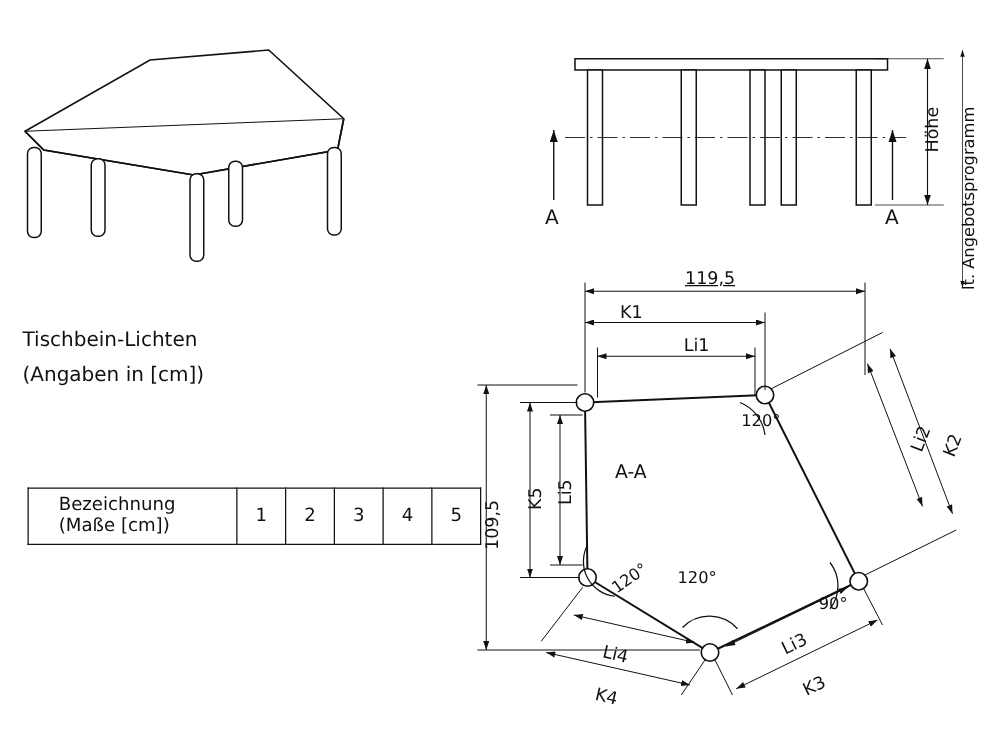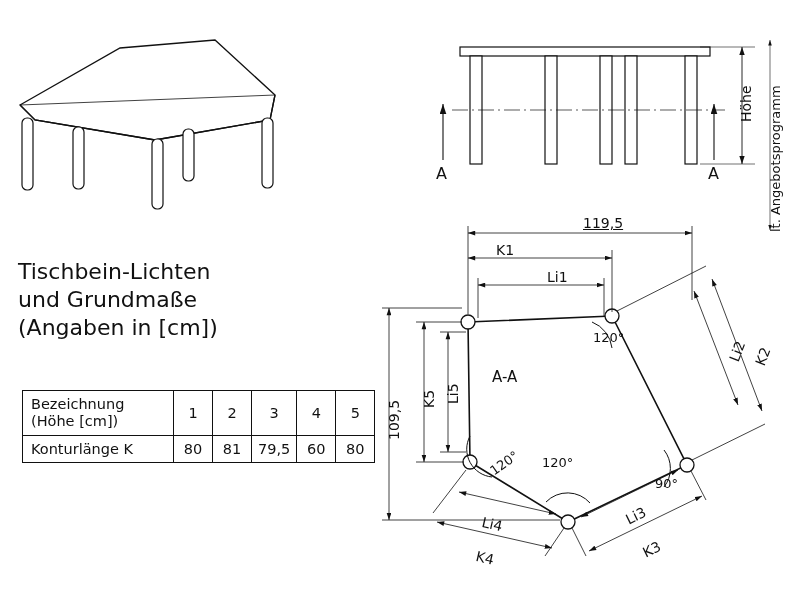--- a/index.html
+++ b/index.html
@@ -231,7 +231,7 @@
   <div class="vlabel" style="left:738px; top:122px; transform: rotate(-90deg);">Höhe</div>
   <div class="vlabel" style="left:768px; top:232px; transform: rotate(-90deg); font-size:13px;">lt. Angebotsprogramm</div>
 
-  <div class="lbl" style="left:583px; top:215px;text-decoration:underline;">119,5</div>
+  <div class="lbl" style="left:548px; top:215px;text-decoration:underline;">119,5</div>
   <div class="lbl" style="left:496px; top:242px;">K1</div>
   <div class="lbl" style="left:527px; top:269px;margin-left:20px;">Li1</div>
 

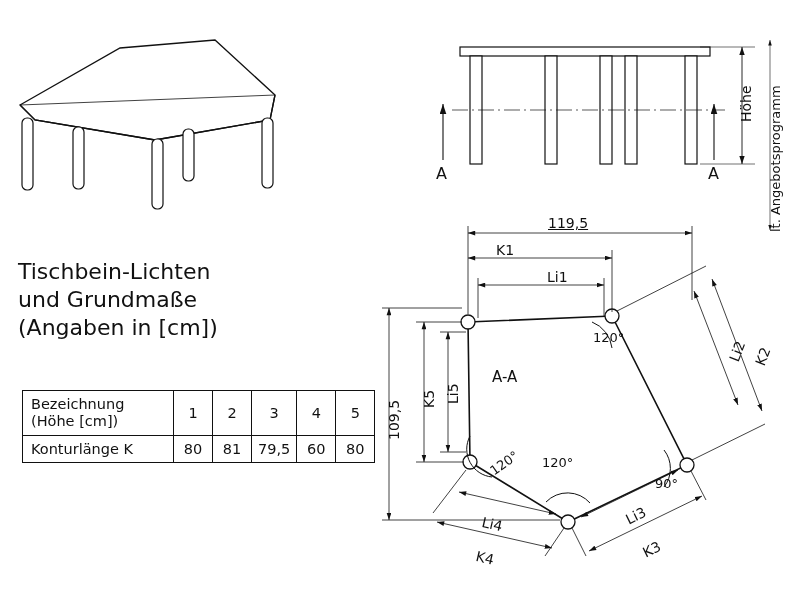--- a/index.html
+++ b/index.html
@@ -32,7 +32,7 @@
     left: 18px;
     top: 258px;
     width: 340px;
-    font-size: 22px;
+    font-size: 16px;
     line-height: 28px;
     color: #111;
   }

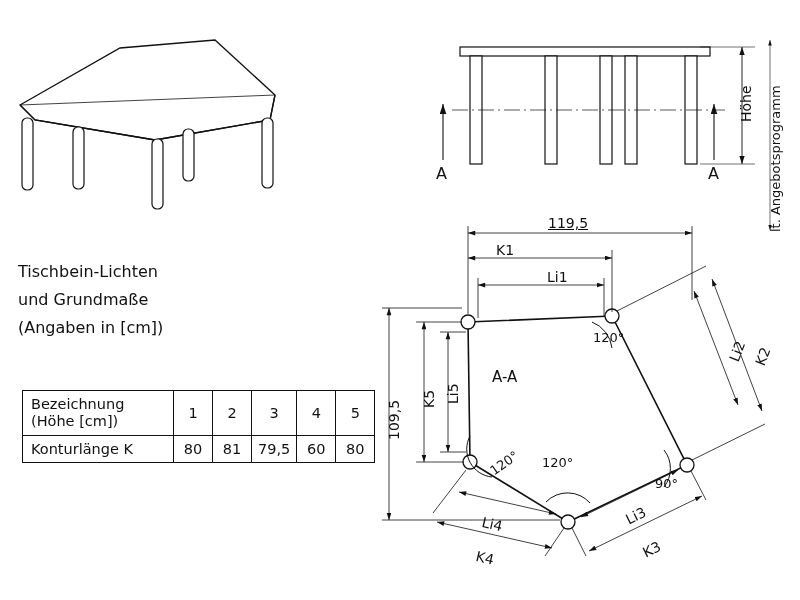--- a/index.html
+++ b/index.html
@@ -198,7 +198,6 @@
 
   <div class="title-block">
     <div>Tischbein-Lichten</div>
-    <div>und Grundmaße</div>
     <div>(Angaben in [cm])</div>
   </div>
 

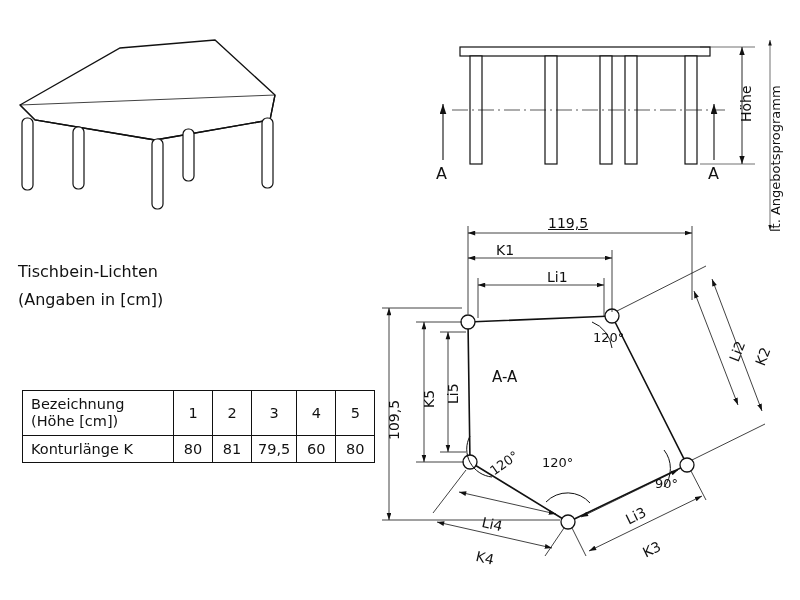--- a/index.html
+++ b/index.html
@@ -55,7 +55,7 @@
   }
   table.spec td.rowhead {
     text-align: left;
-    padding-left: 8px;
+    padding-left: 24px;
     padding-right: 10px;
     min-width: 132px;
   }

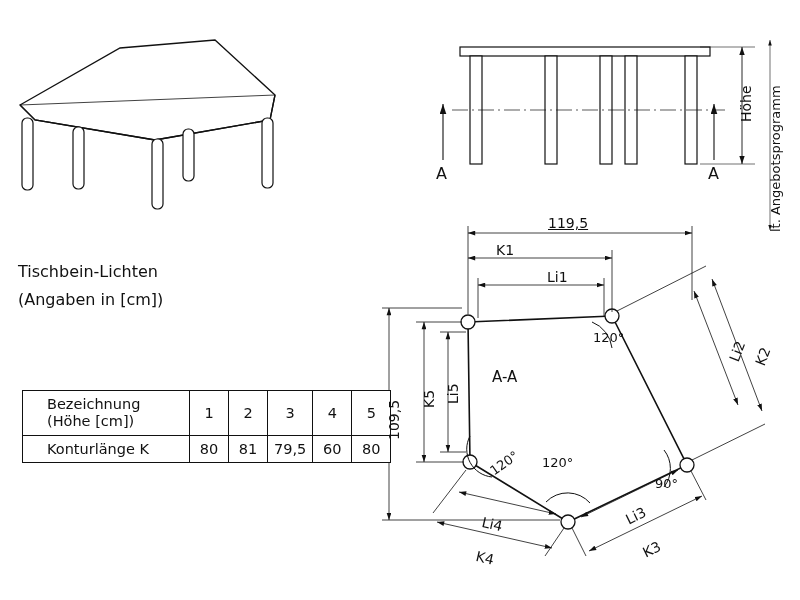--- a/index.html
+++ b/index.html
@@ -206,7 +206,7 @@
         <tr>
       <td class="rowhead two-line">
         <span>Bezeichnung</span><br>
-        <span>(Höhe [cm])</span>
+        <span>(Maße [cm])</span>
       </td>
       <td class="numcol">1</td>
       <td class="numcol">2</td>

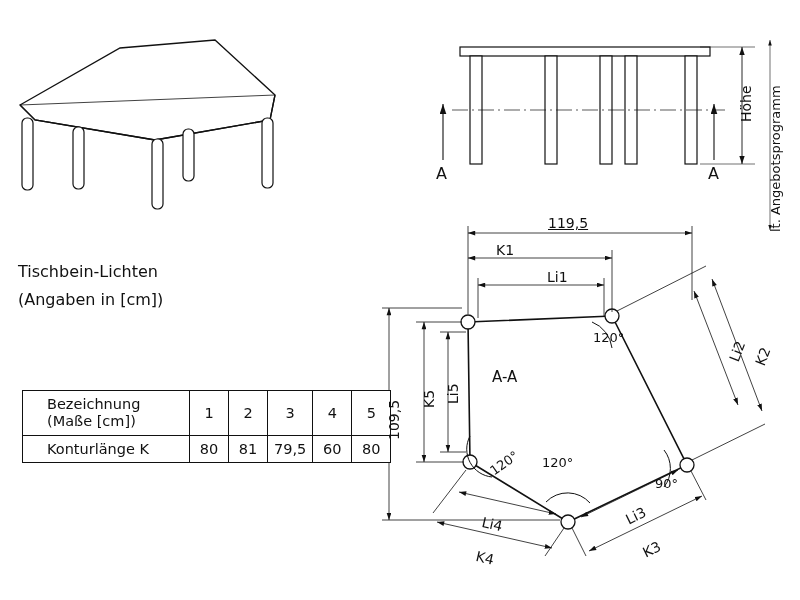--- a/index.html
+++ b/index.html
@@ -214,14 +214,6 @@
       <td class="numcol">4</td>
       <td class="numcol">5</td>
     </tr>
-    <tr>
-      <td class="rowhead">Konturlänge K</td>
-      <td>80</td>
-      <td>81</td>
-      <td>79,5</td>
-      <td>60</td>
-      <td>80</td>
-    </tr>
   </tbody>
     </table>
 

